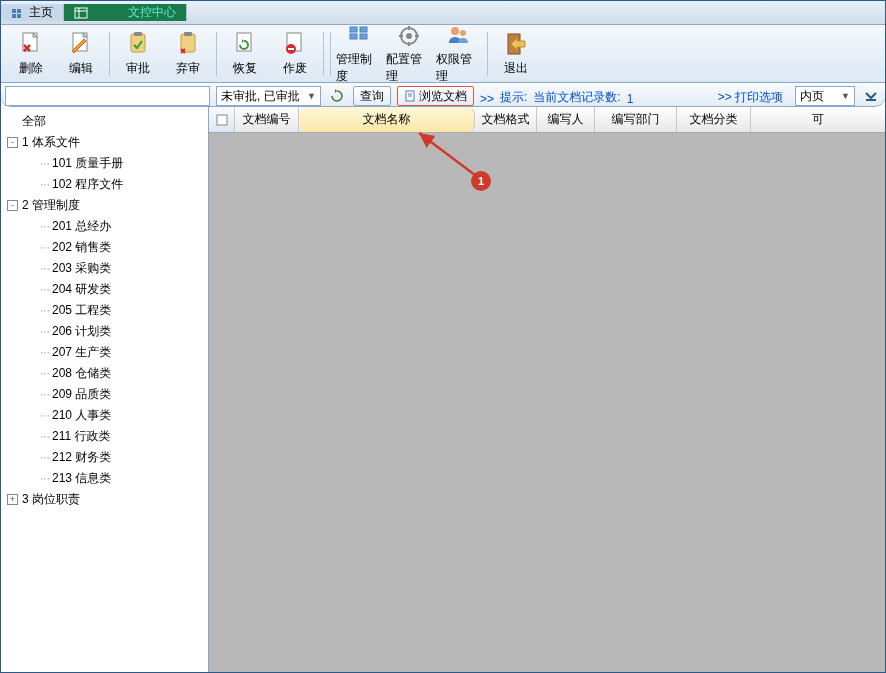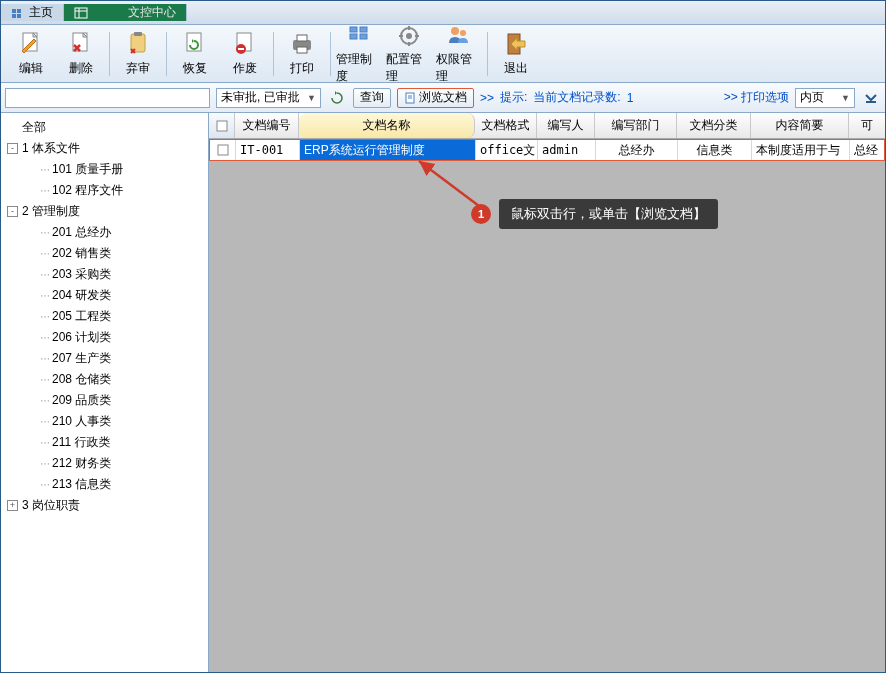--- a/index.html
+++ b/index.html
@@ -7,7 +7,7 @@
 .tabbar { background: linear-gradient(#e8f0f8, #d0dcea); height: 24px; border-bottom: 1px solid #8aa8c8; display: flex; align-items: center; }
 .tab { display: flex; align-items: center; gap: 4px; padding: 0 10px; border-right: 1px solid #a8c0d8; }
 .tab.active { background: #c8d8e8; }
-.tab.dark { background: #1a7a4a; color: #e5e5e5; gap: 40px; }
+.tab.dark { background: #1a7a4a; color: #5eead4; gap: 40px; }
 .tab-icon { width: 14px; height: 14px; display: inline-flex; align-items: center; justify-content: center; }
 .toolbar { background: linear-gradient(#f4f8fc, #dde8f4); height: 58px; border-bottom: 1px solid #8aa8c8; display: flex; align-items: center; padding: 0 6px; gap: 2px; }
 .tool-btn { display: flex; flex-direction: column; align-items: center; justify-content: center; width: 48px; height: 52px; border: 1px solid transparent; border-radius: 3px; cursor: pointer; }

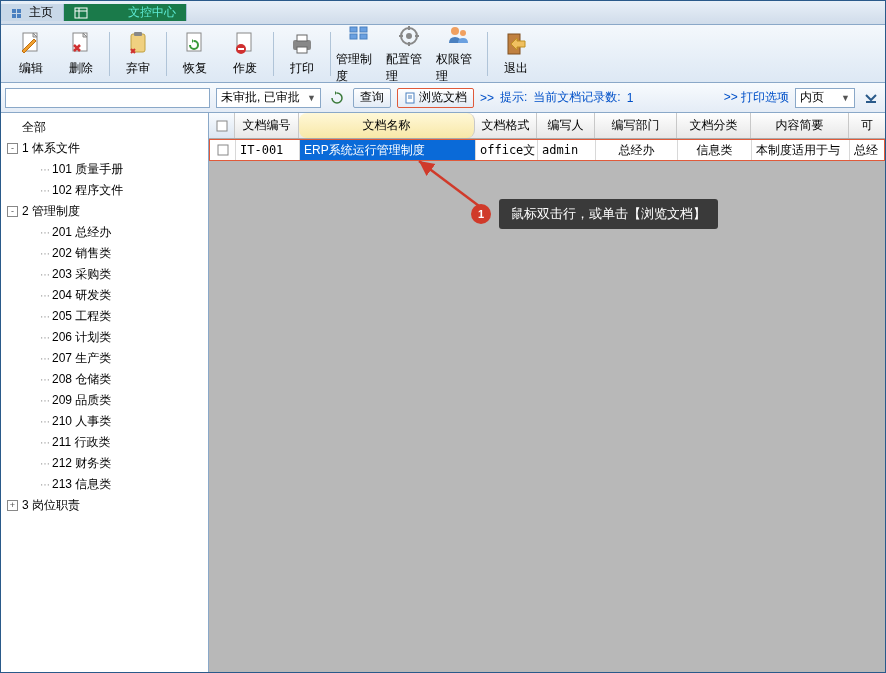--- a/index.html
+++ b/index.html
@@ -80,20 +80,20 @@
         <svg width="26" height="26" viewBox="0 0 26 26">
           <rect x="5" y="2" width="14" height="18" fill="#fff" stroke="#888"></rect>
           <path d="M15 2 L19 6 L15 6 Z" fill="#ddd" stroke="#888"></path>
-          <path d="M4 20 L8 16 L16 8 L18 10 L10 18 L6 22 Z" fill="#f0a030" stroke="#c07010"></path>
-        </svg>
-      </span>
-    <span class="tool-label">编辑</span>
+          <path d="M6 14 L12 20 M12 14 L6 20" stroke="#d03030" stroke-width="2.5"></path>
+        </svg>
+      </span>
+    <span class="tool-label">删除</span>
   </div>
   <div class="tool-btn">
     <span class="tool-icon">
         <svg width="26" height="26" viewBox="0 0 26 26">
           <rect x="5" y="2" width="14" height="18" fill="#fff" stroke="#888"></rect>
           <path d="M15 2 L19 6 L15 6 Z" fill="#ddd" stroke="#888"></path>
-          <path d="M6 14 L12 20 M12 14 L6 20" stroke="#d03030" stroke-width="2.5"></path>
-        </svg>
-      </span>
-    <span class="tool-label">删除</span>
+          <path d="M4 20 L8 16 L16 8 L18 10 L10 18 L6 22 Z" fill="#f0a030" stroke="#c07010"></path>
+        </svg>
+      </span>
+    <span class="tool-label">编辑</span>
   </div>
   <div class="tool-sep"></div>
   <div class="tool-btn">

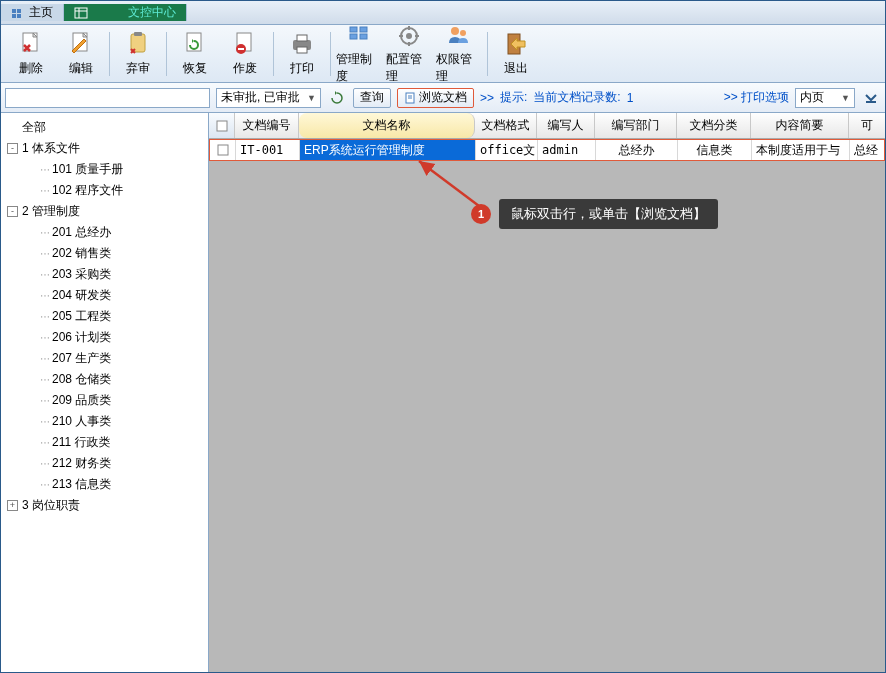--- a/index.html
+++ b/index.html
@@ -101,6 +101,16 @@
         <svg width="26" height="26" viewBox="0 0 26 26">
           <rect x="6" y="3" width="14" height="18" rx="2" fill="#f0d080" stroke="#c0a040"></rect>
           <rect x="9" y="1" width="8" height="4" rx="1" fill="#888"></rect>
+          <path d="M9 14 L12 17 L17 10" stroke="#3a9a3a" stroke-width="2" fill="none"></path>
+        </svg>
+      </span>
+    <span class="tool-label">审批</span>
+  </div>
+  <div class="tool-btn">
+    <span class="tool-icon">
+        <svg width="26" height="26" viewBox="0 0 26 26">
+          <rect x="6" y="3" width="14" height="18" rx="2" fill="#f0d080" stroke="#c0a040"></rect>
+          <rect x="9" y="1" width="8" height="4" rx="1" fill="#888"></rect>
           <path d="M10 18 L6 22 M6 18 L10 22" stroke="#d03030" stroke-width="2"></path>
         </svg>
       </span>

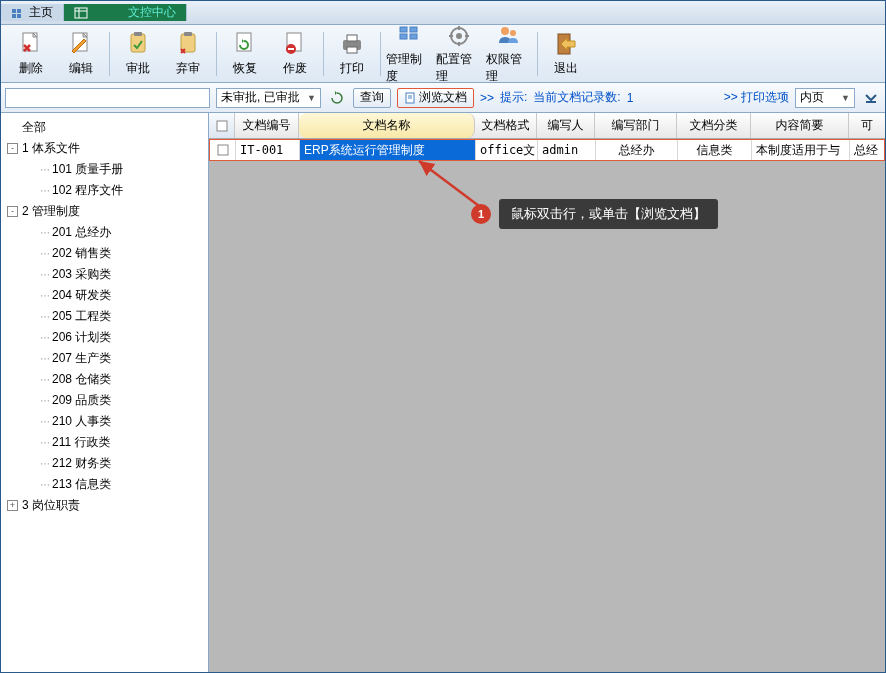--- a/index.html
+++ b/index.html
@@ -138,16 +138,6 @@
     <span class="tool-label">作废</span>
   </div>
   <div class="tool-sep"></div>
-  <div class="tool-btn">
-    <span class="tool-icon">
-        <svg width="26" height="26" viewBox="0 0 26 26">
-          <rect x="4" y="9" width="18" height="10" rx="2" fill="#888"></rect>
-          <rect x="8" y="4" width="10" height="6" fill="#fff" stroke="#666"></rect>
-          <rect x="8" y="16" width="10" height="6" fill="#fff" stroke="#666"></rect>
-        </svg>
-      </span>
-    <span class="tool-label">打印</span>
-  </div>
   <div class="tool-sep"></div>
   <div class="tool-btn">
     <span class="tool-icon">

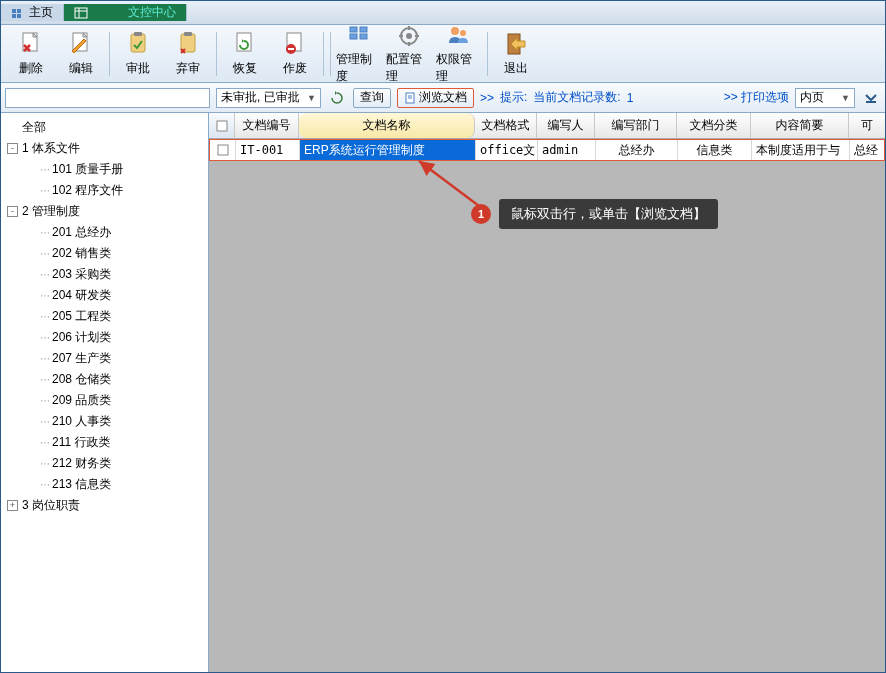--- a/index.html
+++ b/index.html
@@ -14,7 +14,7 @@
 .tool-icon { width: 28px; height: 28px; display: flex; align-items: center; justify-content: center; }
 .tool-label { font-size: 12px; margin-top: 2px; }
 .tool-sep { width: 1px; height: 44px; background: #b0c4d8; margin: 0 2px; }
-.filterbar { height: 30px; background: linear-gradient(#f8fbfe, #e4ecf6); border-bottom: 1px solid #8aa8c8; display: flex; align-items: center; padding: 0 4px; gap: 6px; }
+.filterbar { height: 24px; background: linear-gradient(#f8fbfe, #e4ecf6); border-bottom: 1px solid #8aa8c8; display: flex; align-items: flex-end; padding: 0 4px; gap: 6px; border-radius: 10px; }
 .search-input { flex: 0 0 205px; height: 20px; border: 1px solid #8aa8c8; padding: 0 4px; font-size: 12px; }
 .filter-select { width: 105px; height: 20px; border: 1px solid #8aa8c8; background: #fff; padding: 0 4px; display: flex; align-items: center; justify-content: space-between; }
 .small-btn { height: 20px; padding: 0 6px; border: 1px solid #8aa8c8; background: linear-gradient(#fff, #e4ecf6); display: flex; align-items: center; gap: 3px; cursor: pointer; border-radius: 2px; }

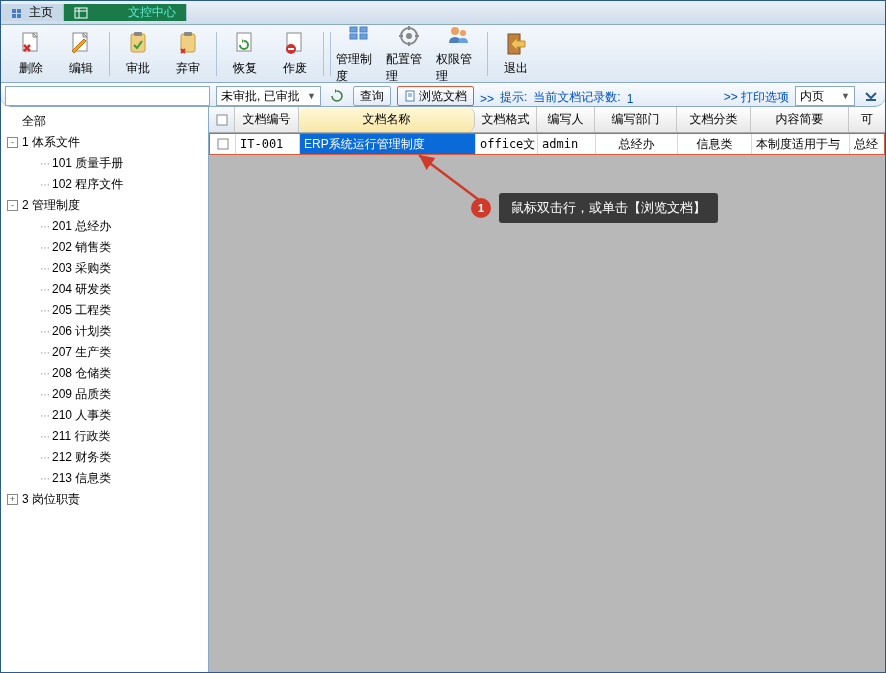--- a/index.html
+++ b/index.html
@@ -43,7 +43,7 @@
 .scrollbar-bottom { height: 16px; background: #e8e8e8; border-top: 1px solid #c0c0c0; }
 .chev { font-size: 9px; color: #555; }
 .arrow-svg { position: absolute; pointer-events: none; }
-.print-sel { width: 60px; height: 20px; border: 1px solid #8aa8c8; background: #fff; display: flex; align-items: center; justify-content: space-between; padding: 0 4px; }
+.print-sel { width: 60px; height: 20px; border: 1px solid #8aa8c8; background: #fff; display: flex; align-items: center; justify-content: space-between; padding: 0 4px; margin-left: 6px; }
 .menu-icon { width: 20px; height: 20px; display: flex; align-items: center; justify-content: center; cursor: pointer; }
 svg { display: block; }
 </style>

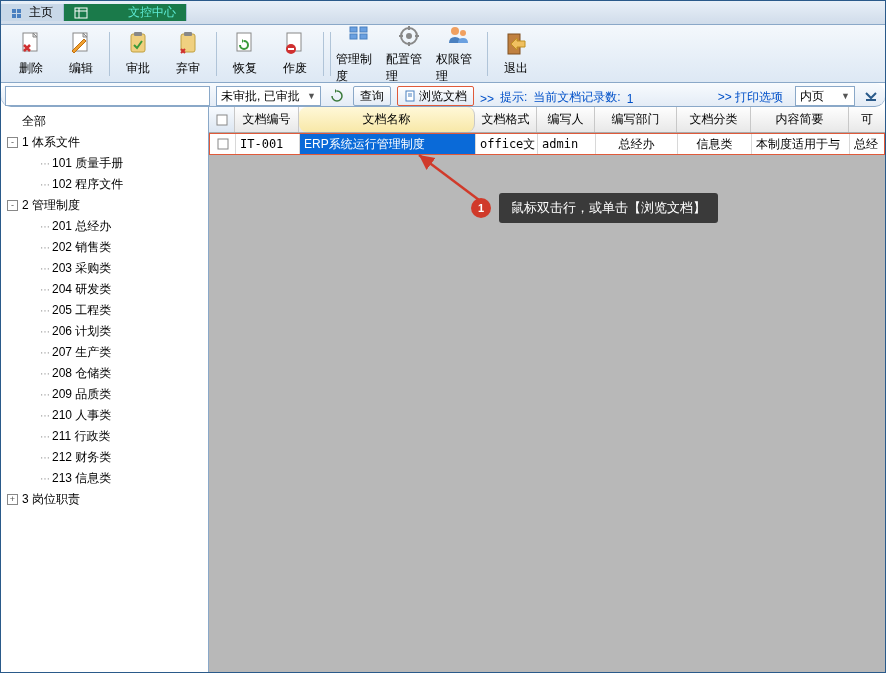--- a/index.html
+++ b/index.html
@@ -333,7 +333,6 @@
       <div class="gh-cell" style="width:58px">编写人</div>
       <div class="gh-cell" style="width:82px">编写部门</div>
       <div class="gh-cell" style="width:74px">文档分类</div>
-      <div class="gh-cell" style="width:98px">内容简要</div>
       <div class="gh-cell" style="flex:1;border-right:none">可</div>
     </div>
     <div class="grid-row">

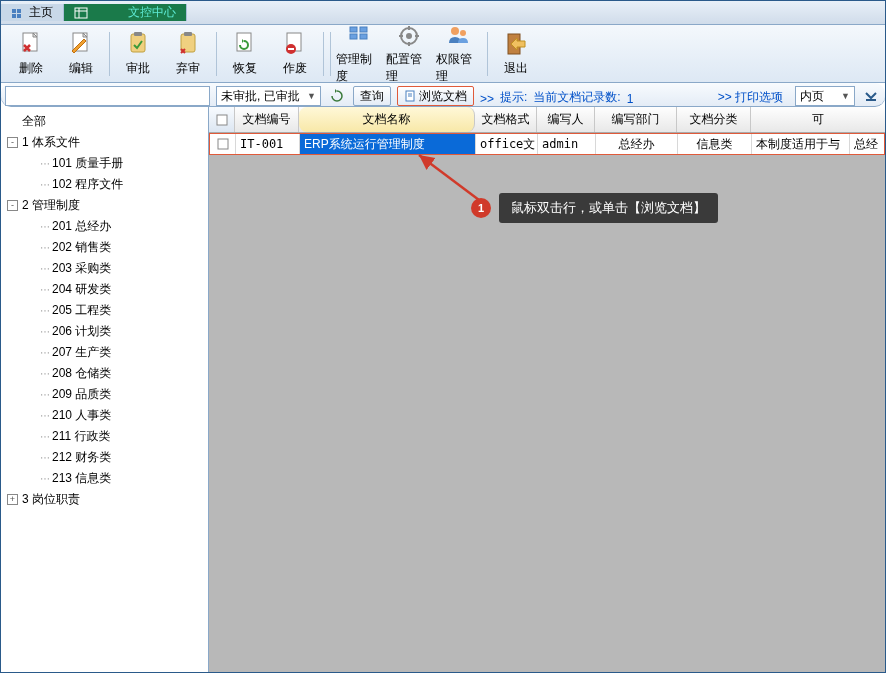--- a/index.html
+++ b/index.html
@@ -335,21 +335,6 @@
       <div class="gh-cell" style="width:74px">文档分类</div>
       <div class="gh-cell" style="flex:1;border-right:none">可</div>
     </div>
-    <div class="grid-row">
-      <div class="gr-cell gr-check">
-          <svg width="12" height="12" viewBox="0 0 12 12">
-            <rect x="1" y="1" width="10" height="10" fill="#fff" stroke="#888"></rect>
-          </svg>
-        </div>
-      <div class="gr-cell" style="width:64px;font-family:monospace">IT-001</div>
-      <div class="gr-cell gr-name" style="width:176px">ERP系统运行管理制度</div>
-      <div class="gr-cell" style="width:62px;font-family:monospace">office文</div>
-      <div class="gr-cell" style="width:58px;font-family:monospace">admin</div>
-      <div class="gr-cell" style="width:82px;justify-content:center">总经办</div>
-      <div class="gr-cell" style="width:74px;justify-content:center">信息类</div>
-      <div class="gr-cell" style="width:98px">本制度适用于与</div>
-      <div class="gr-cell" style="flex:1;border-right:none">总经</div>
-    </div>
     <div class="grid-body">
       <svg class="arrow-svg" style="left:200px;top:-10px" width="80" height="60">
         <defs>

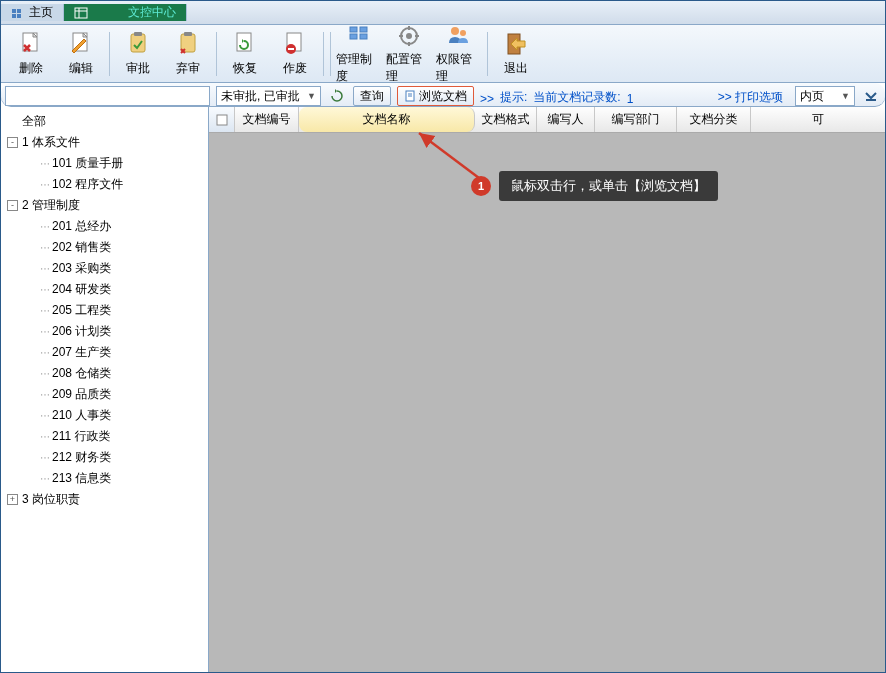--- a/index.html
+++ b/index.html
@@ -346,7 +346,6 @@
       </svg>
       <div class="callout" style="left:262px;top:38px">
         <div class="callout-num">1</div>
-        <div class="callout-text">鼠标双击行，或单击【浏览文档】</div>
       </div>
     </div>
     <div class="scrollbar-bottom"></div>

